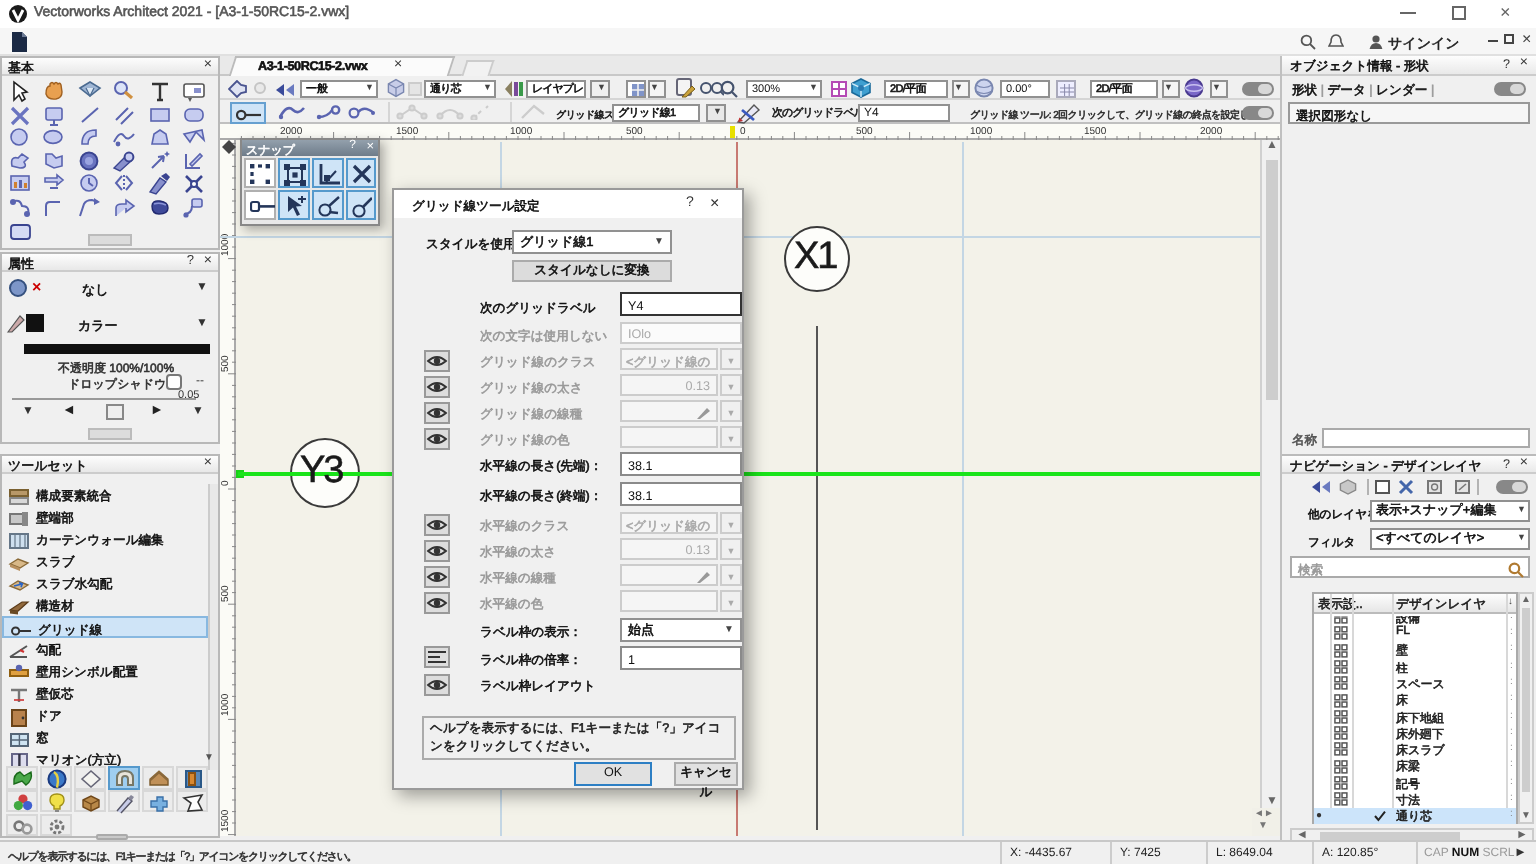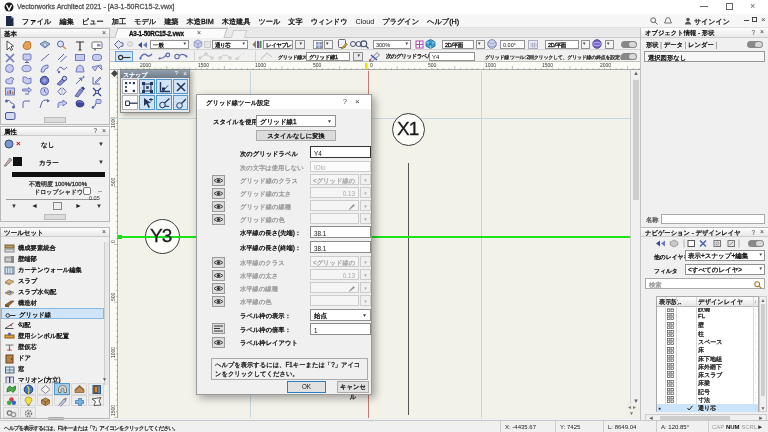--- a/index.html
+++ b/index.html
@@ -31,22 +31,6 @@
       <path d="M1 0 h5 l2.5 2.5 V10 H1 Z" fill="#1b2a45"></path>
       <path d="M6 0 l2.5 2.5 H6 Z" fill="#6b7a95"></path>
     </svg>
-  <div class="abs jp" style="left:22px;top:3px;font-size:7.2px;color:#111;display:flex;gap:8px;white-space:nowrap;">
-    <span>ファイル</span>
-      <span>編集</span>
-      <span>ビュー</span>
-      <span>加工</span>
-      <span>モデル</span>
-      <span>建築</span>
-      <span>木造BIM</span>
-      <span>木造建具</span>
-      <span>ツール</span>
-      <span>文字</span>
-      <span>ウィンドウ</span>
-      <span style="-webkit-text-stroke:0">Cloud</span>
-      <span>プラグイン</span>
-      <span>ヘルプ(H)</span>
-  </div>
   <svg class="abs" style="left:650px;top:3px" width="8" height="8" viewBox="0 0 8 8">
       <circle cx="3.2" cy="3.2" r="2.4" fill="none" stroke="#555" stroke-width="0.9"></circle>
       <path d="M5 5 L7.5 7.5" stroke="#555" stroke-width="0.9"></path>

